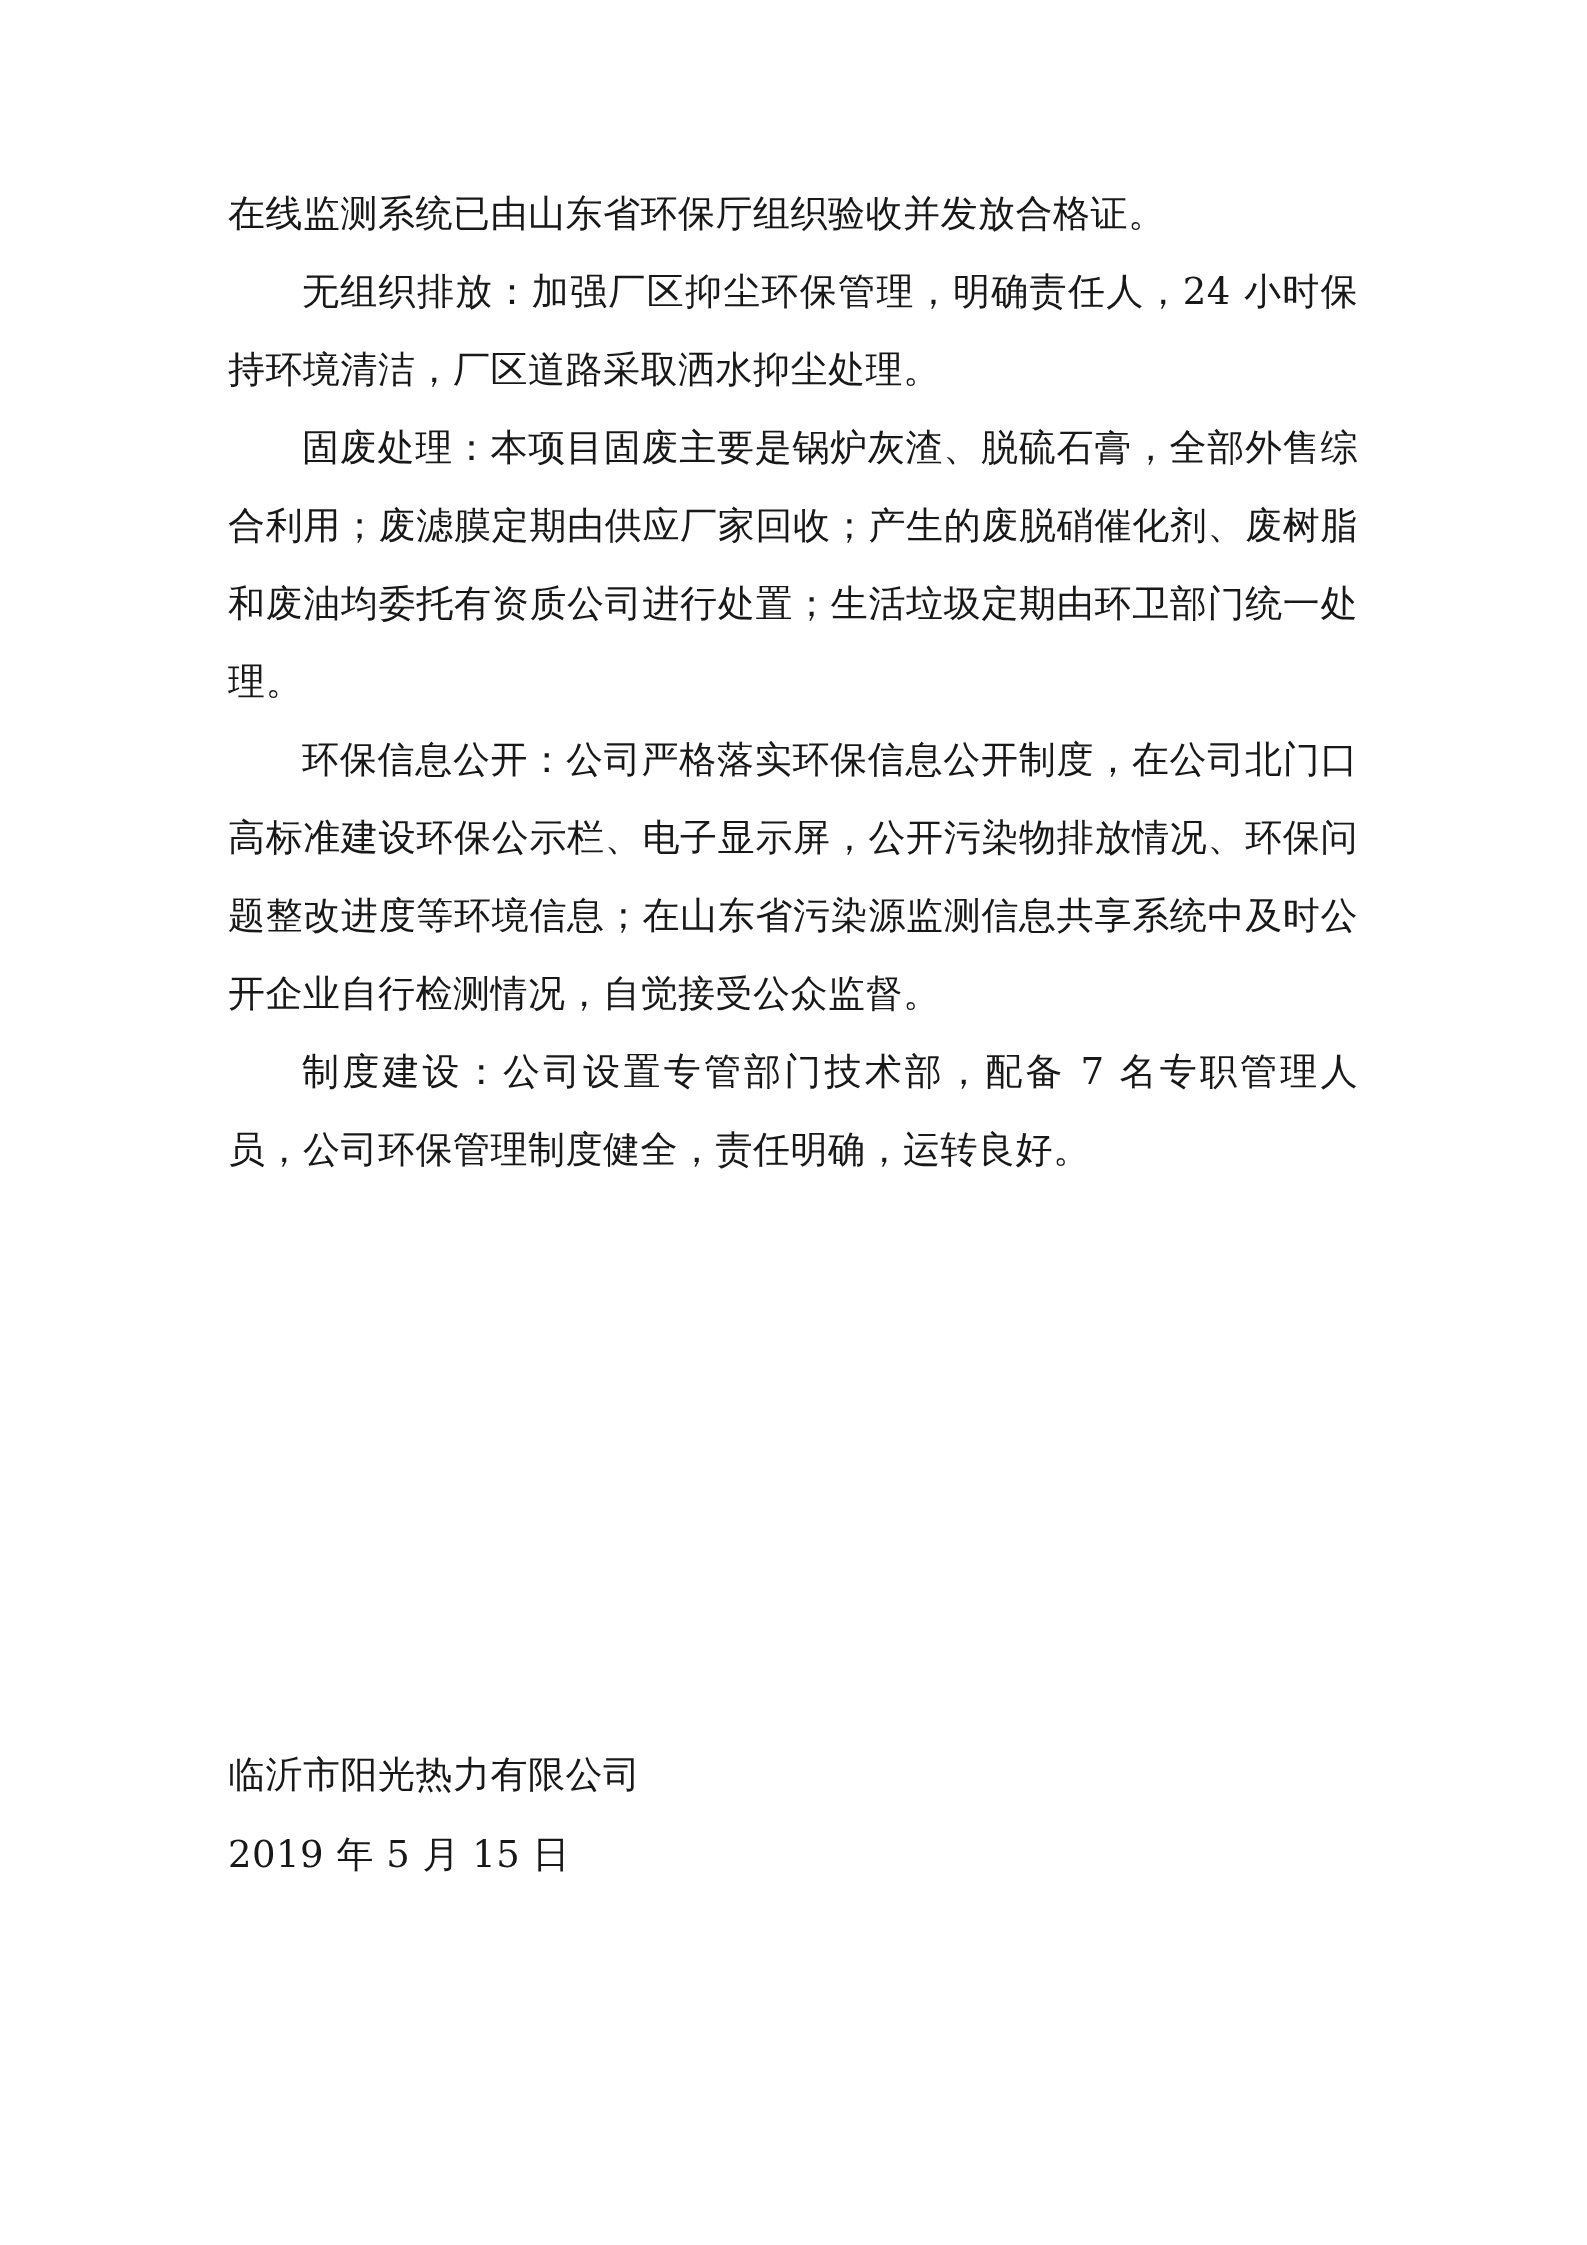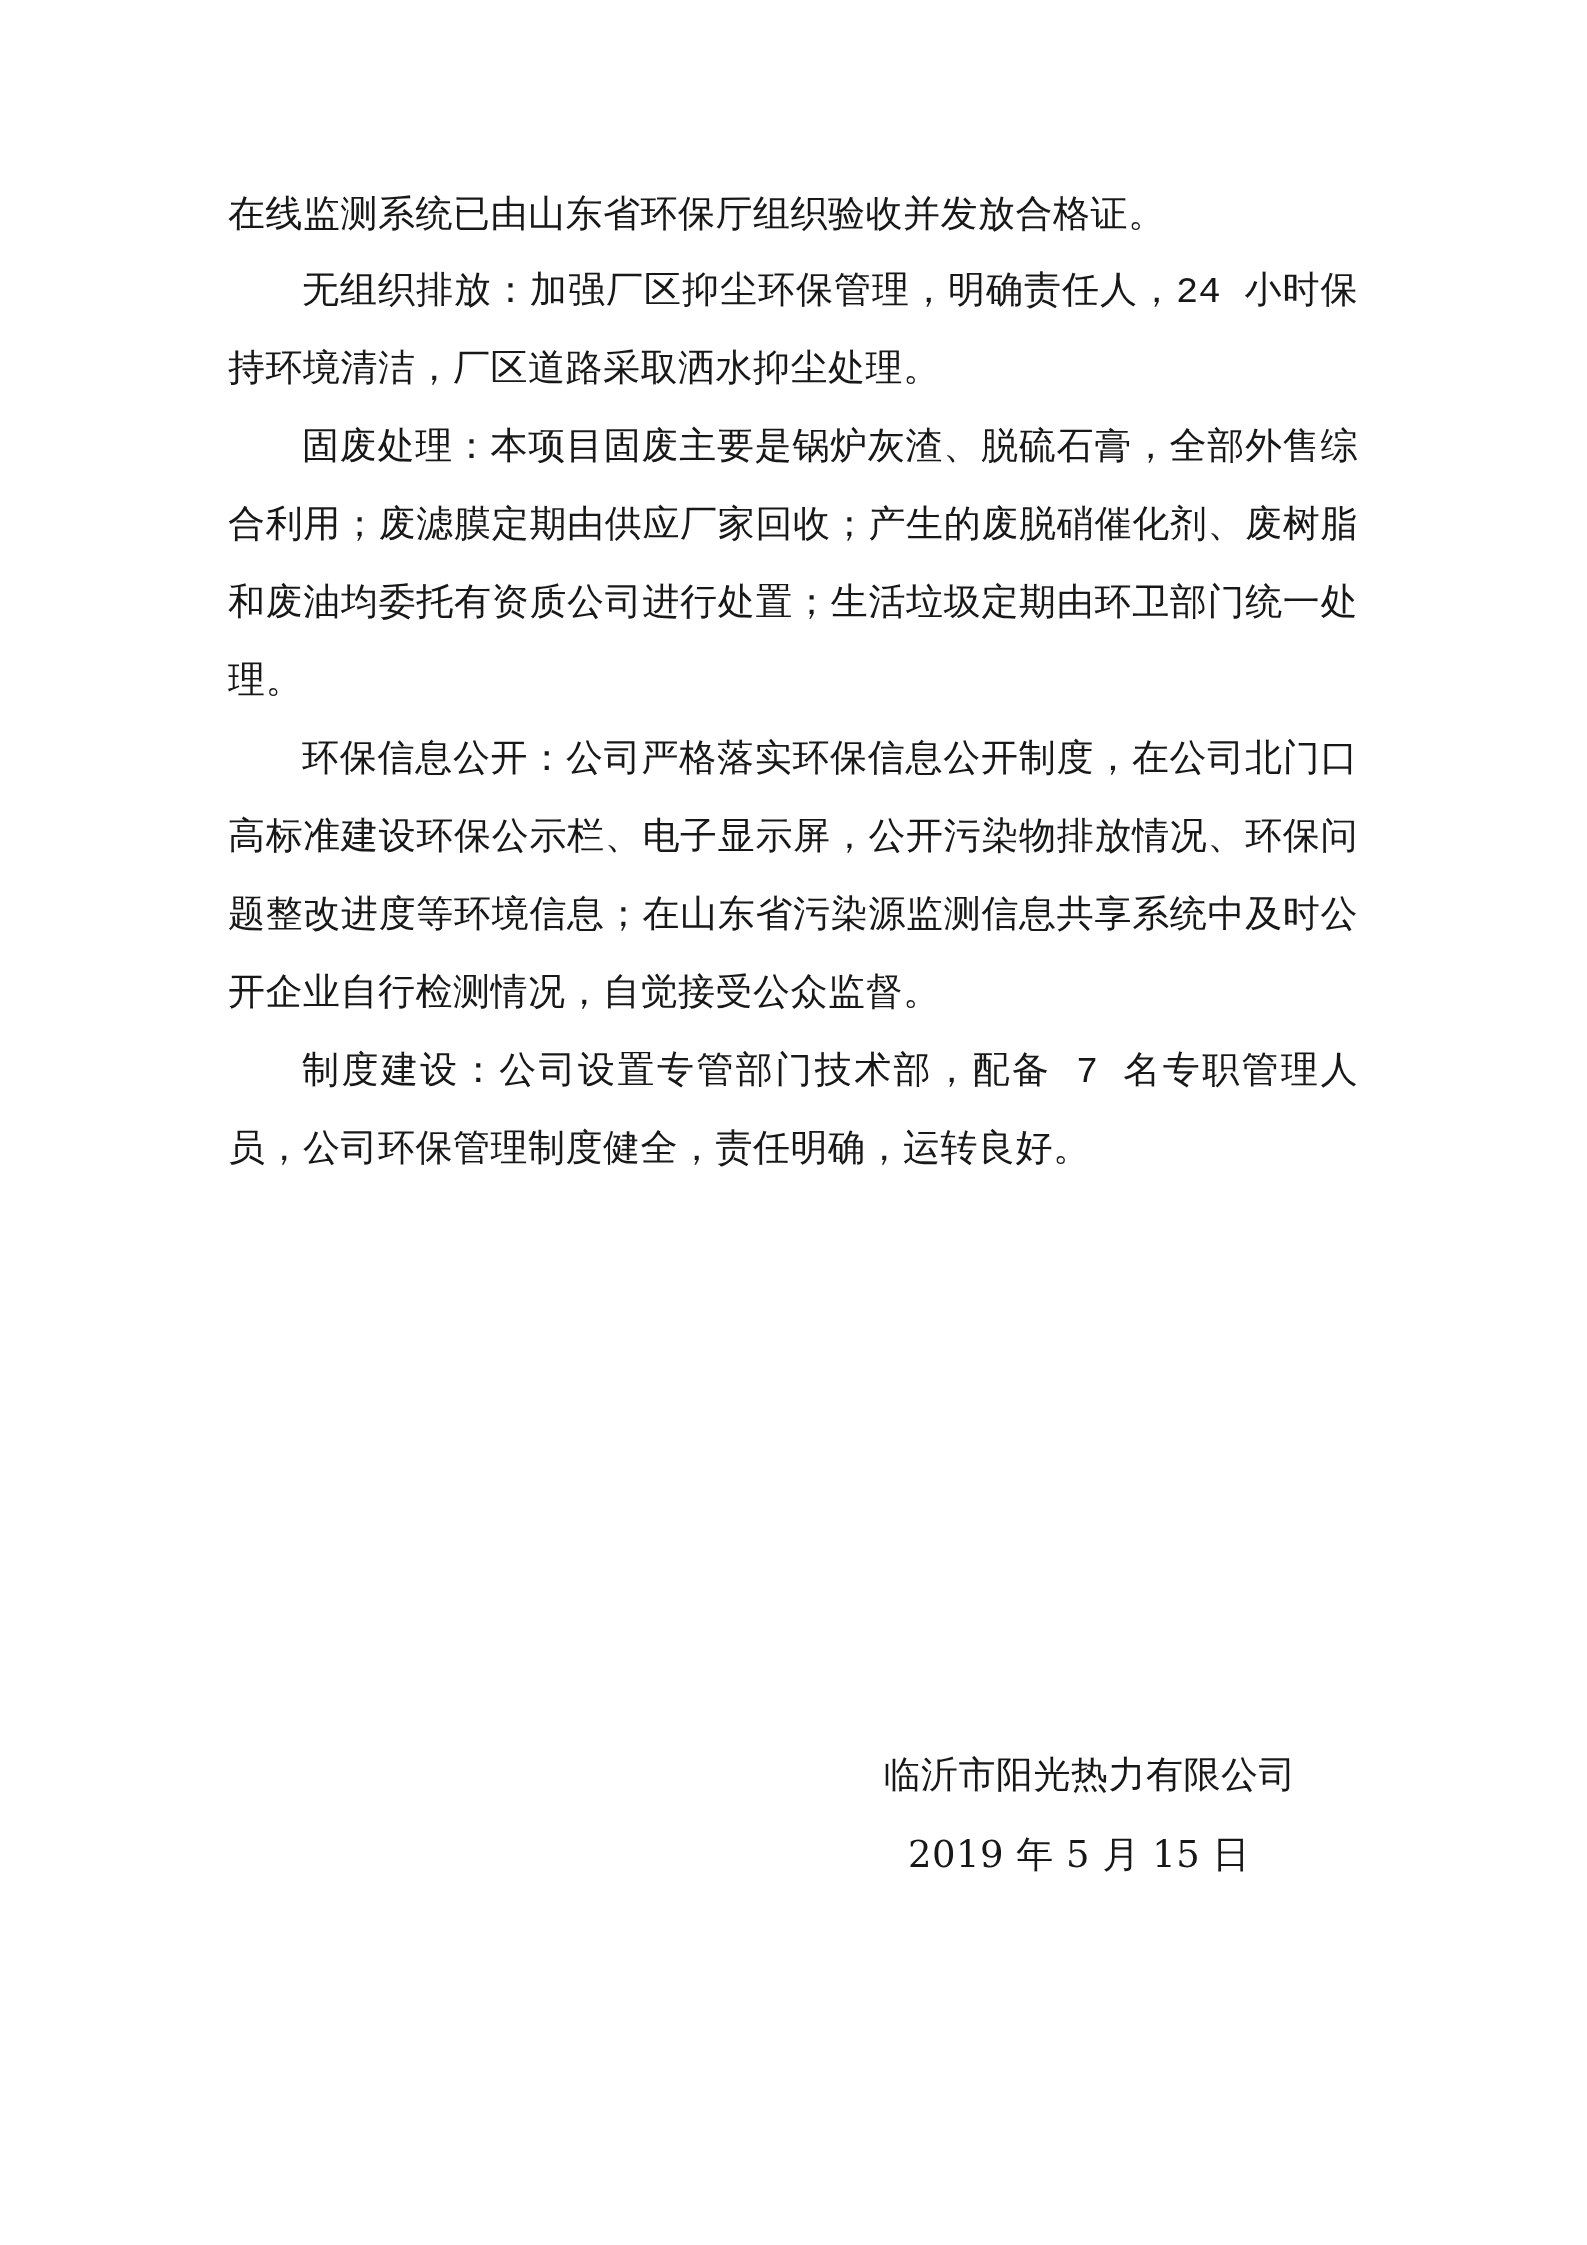--- a/index.html
+++ b/index.html
@@ -42,7 +42,6 @@
   }
   .para.indent {
     text-indent: 74px;
-    font-family: Liberation Mono, monospace;
   }
   .sign-block {
     position: absolute;

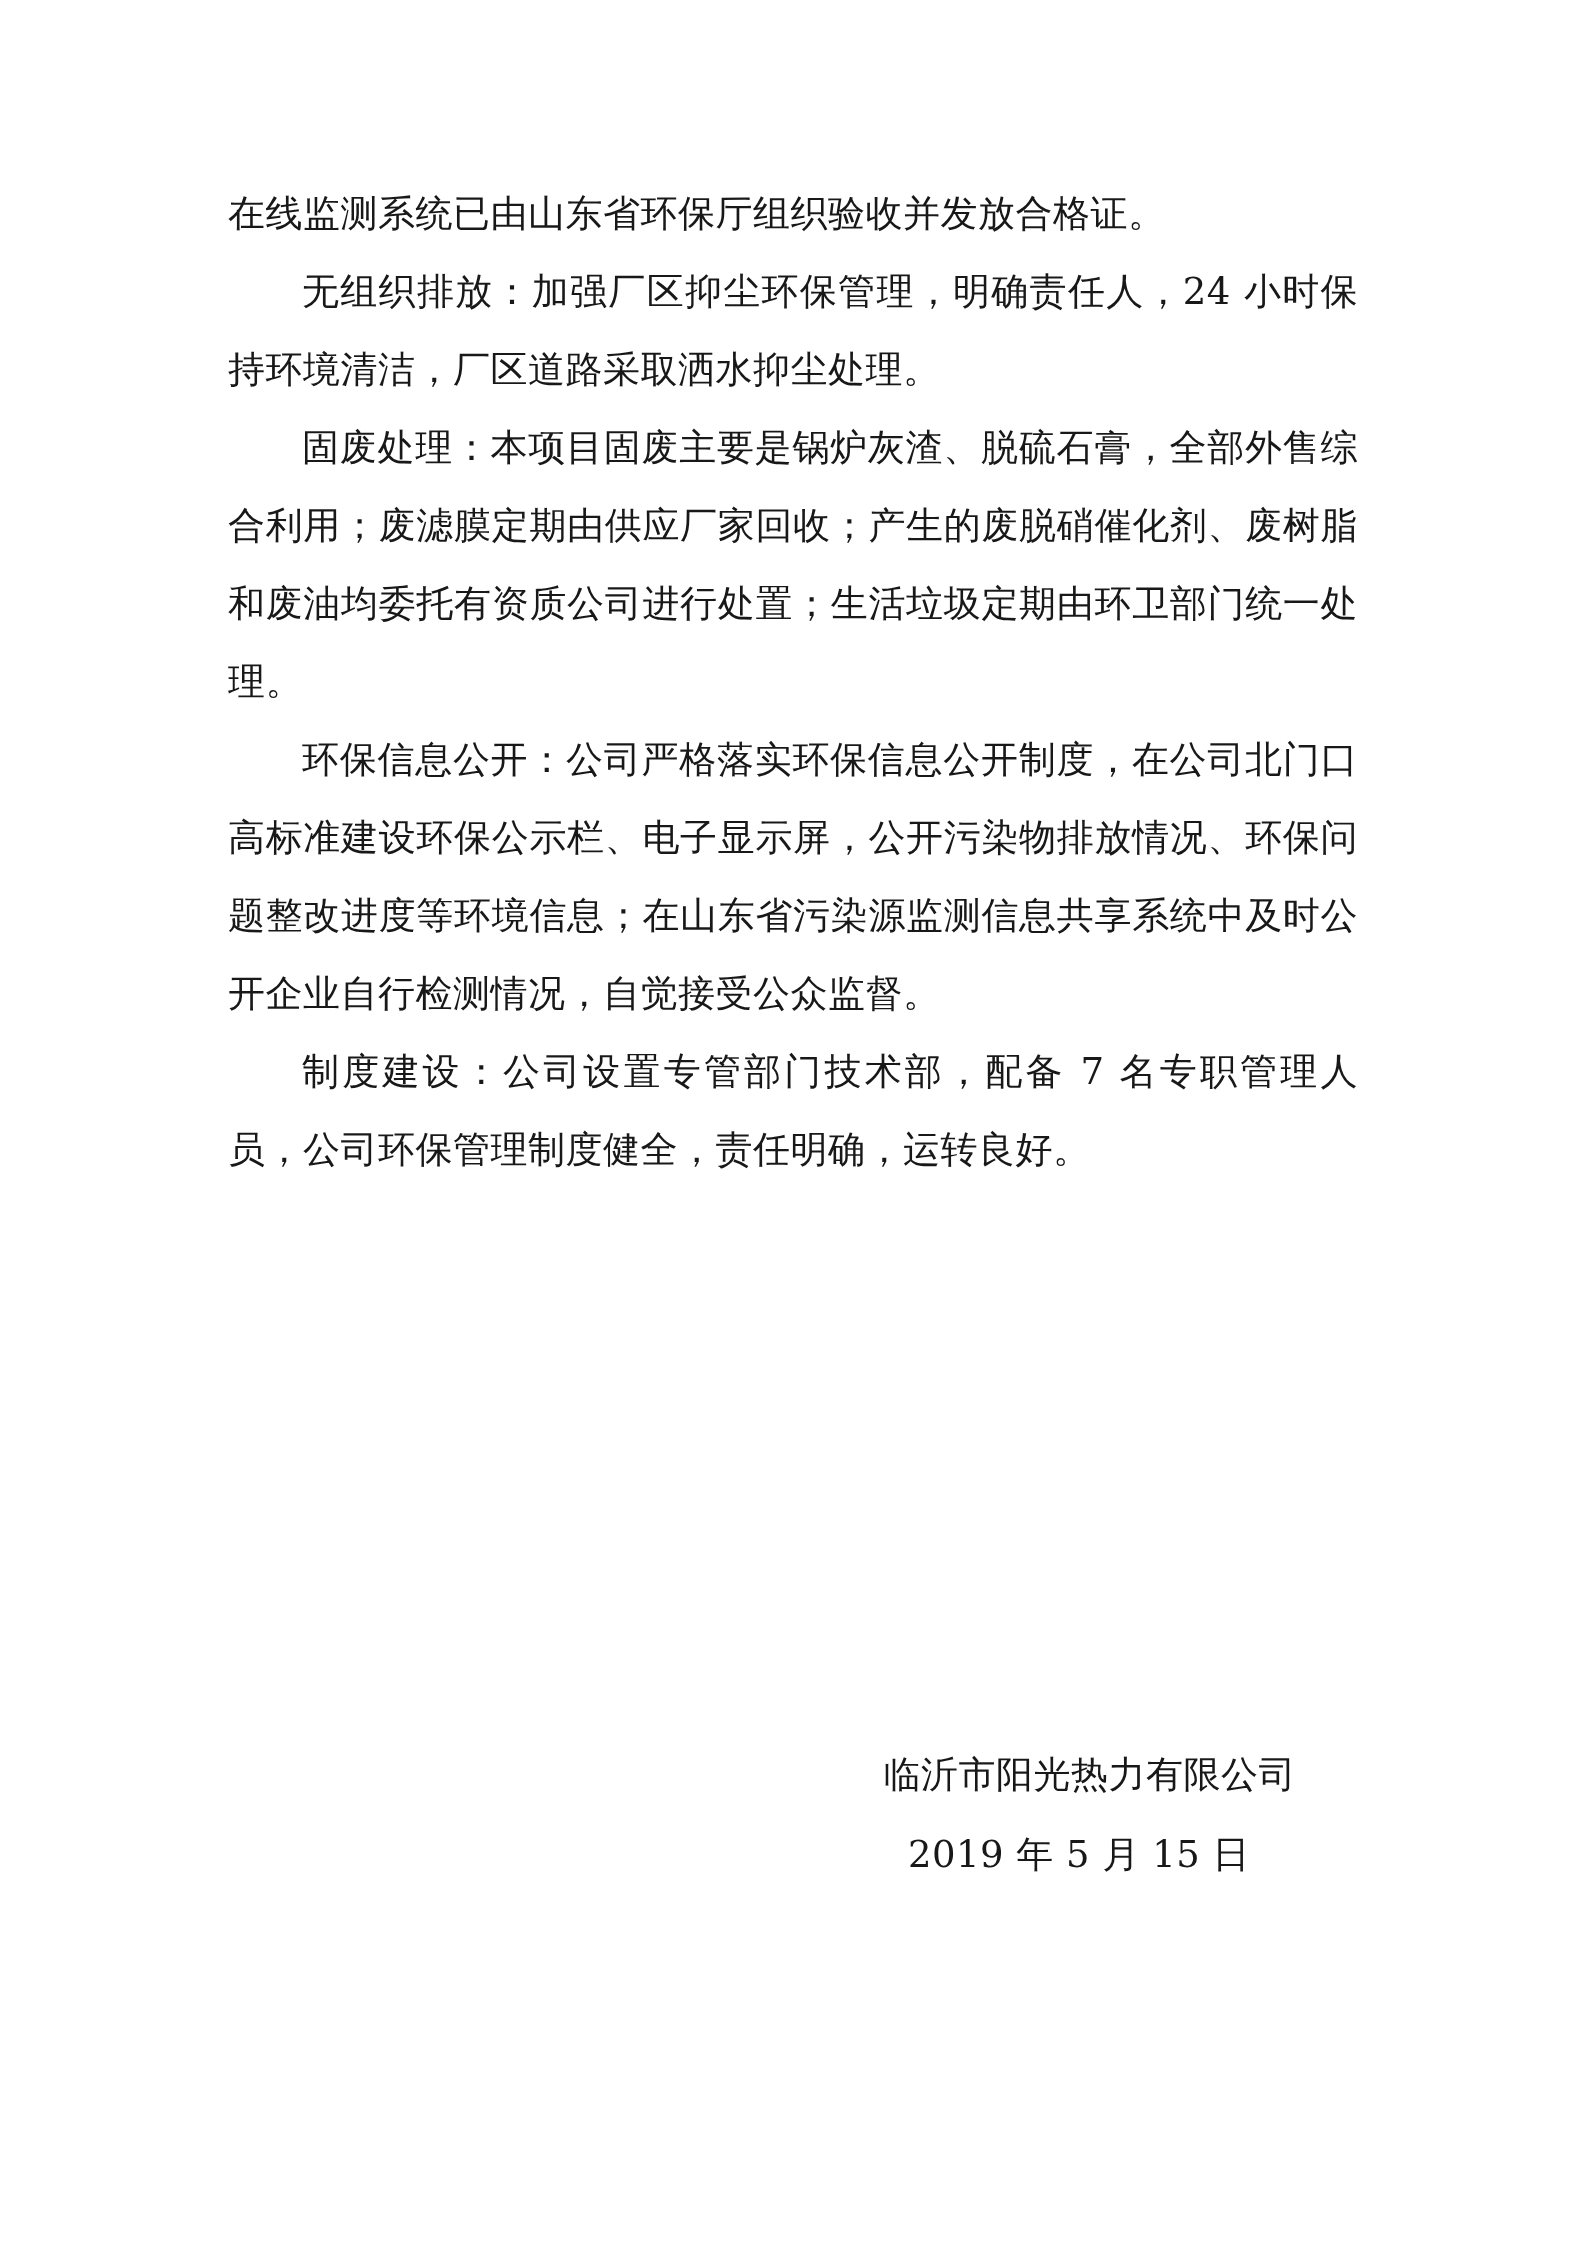--- a/index.html
+++ b/index.html
@@ -48,7 +48,7 @@
     left: 228px;
     top: 1735px;
     width: 1130px;
-    text-align: right;
+    text-align: left;
   }
   .sign-line {
     font-size: 37px;

